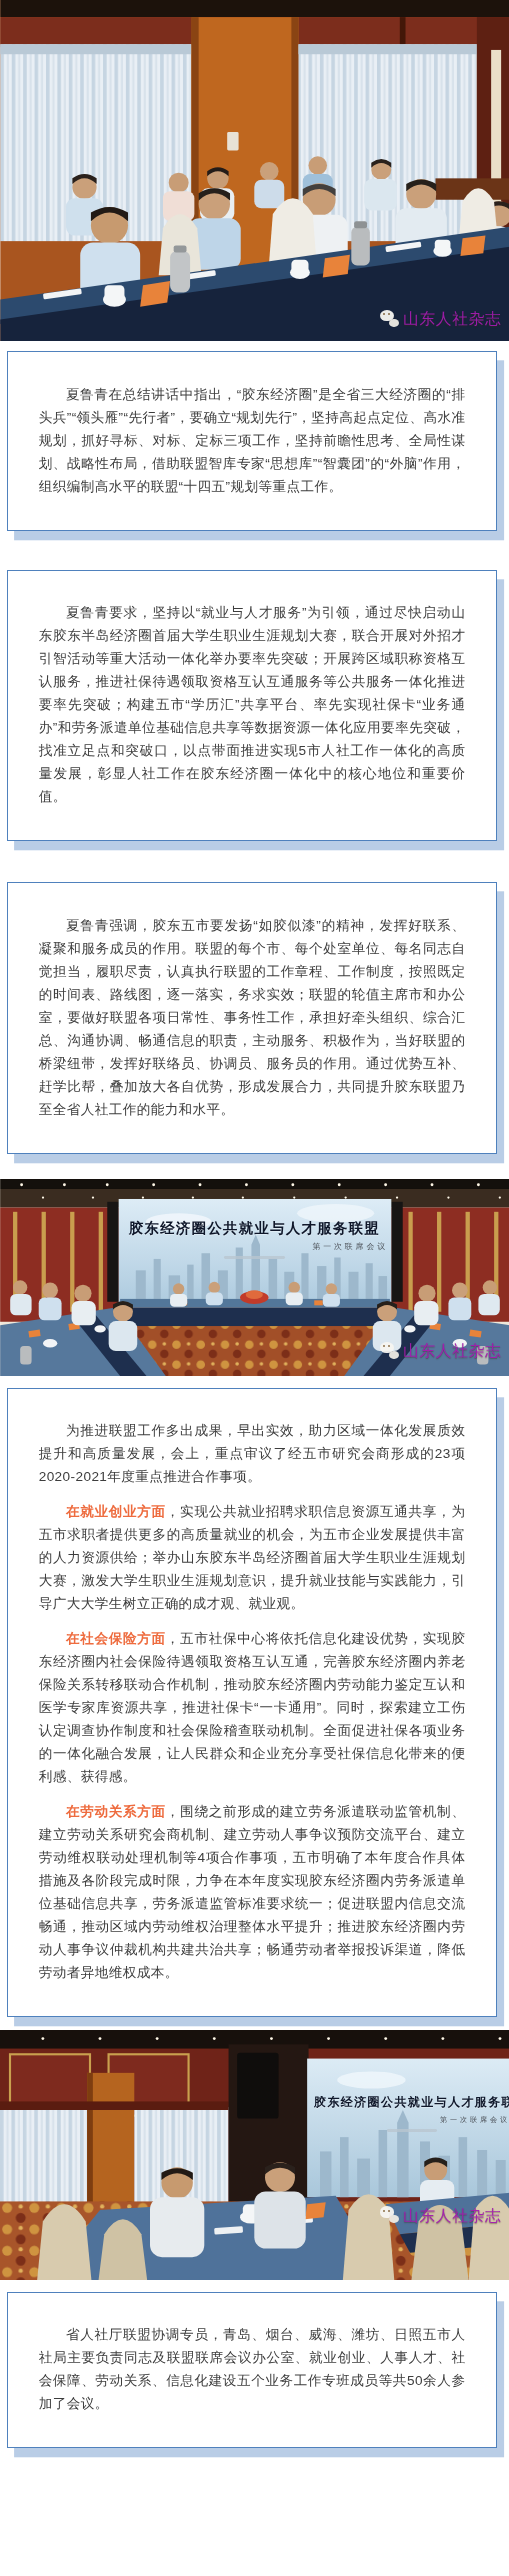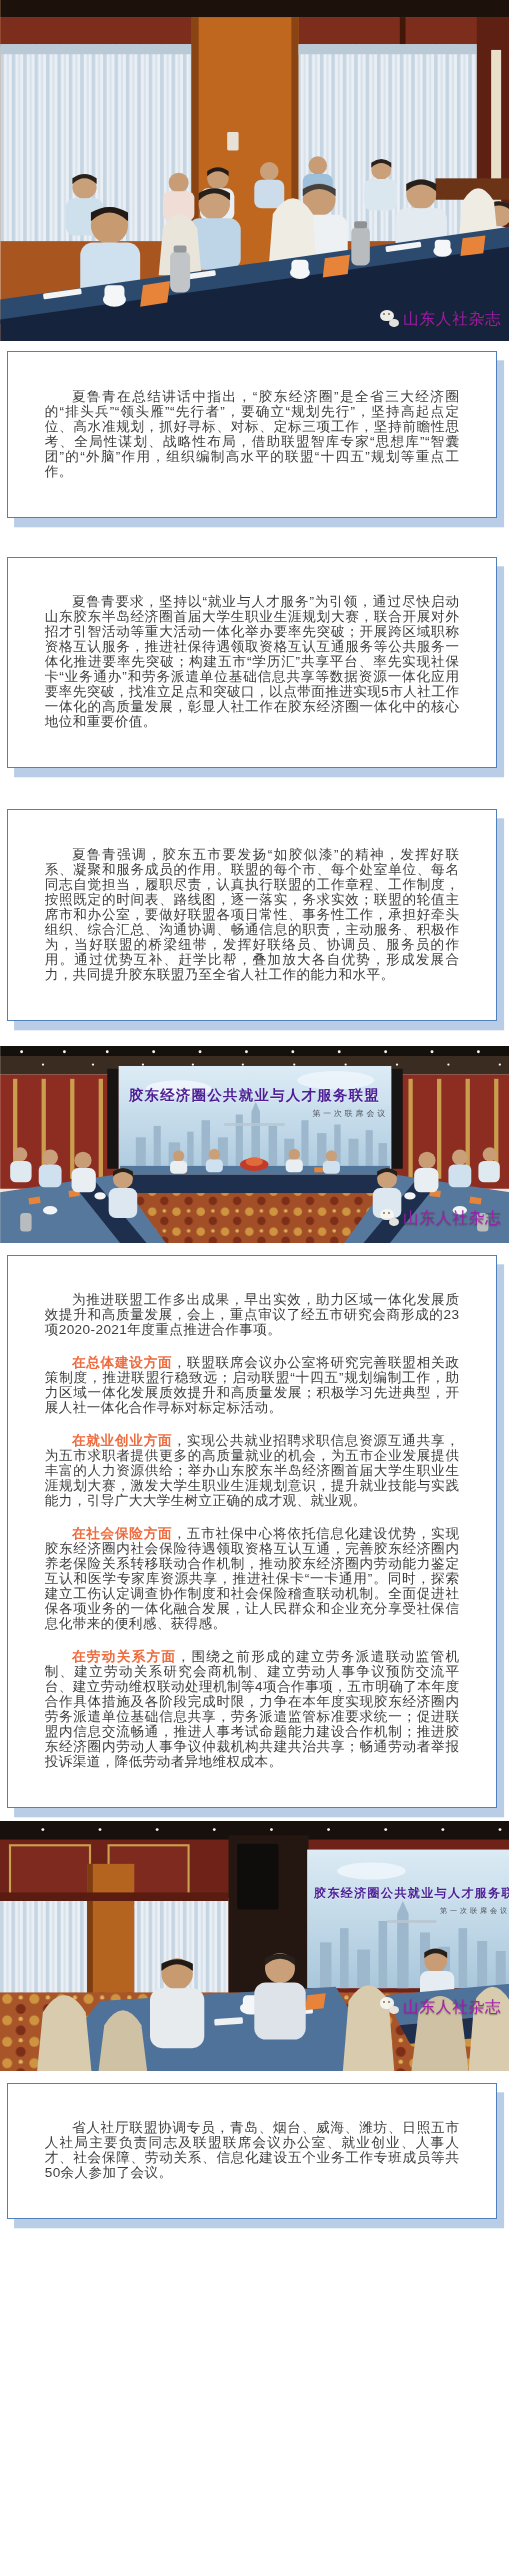--- a/index.html
+++ b/index.html
@@ -28,7 +28,7 @@
   
   .tbox{margin:0 13px 0 7.1px;background:#ffffff;border:1.4px solid #4f81bd;
     box-shadow:7.1px 9.3px 0 0 #b9cde6;padding:18.6px 18.6px 20px;}
-  .tbox p{margin:18px;font-size:13.6px;line-height:15px;letter-spacing:0.4px;
+  .tbox p{margin:12px;font-size:13.6px;line-height:23px;letter-spacing:0.4px;
     text-align:justify;text-indent:2em;color:#3d3d3d;}
   .tbox p + p{margin-top:1.4px;}
   .sec-head{color:#ee6c3f;font-weight:bold;}

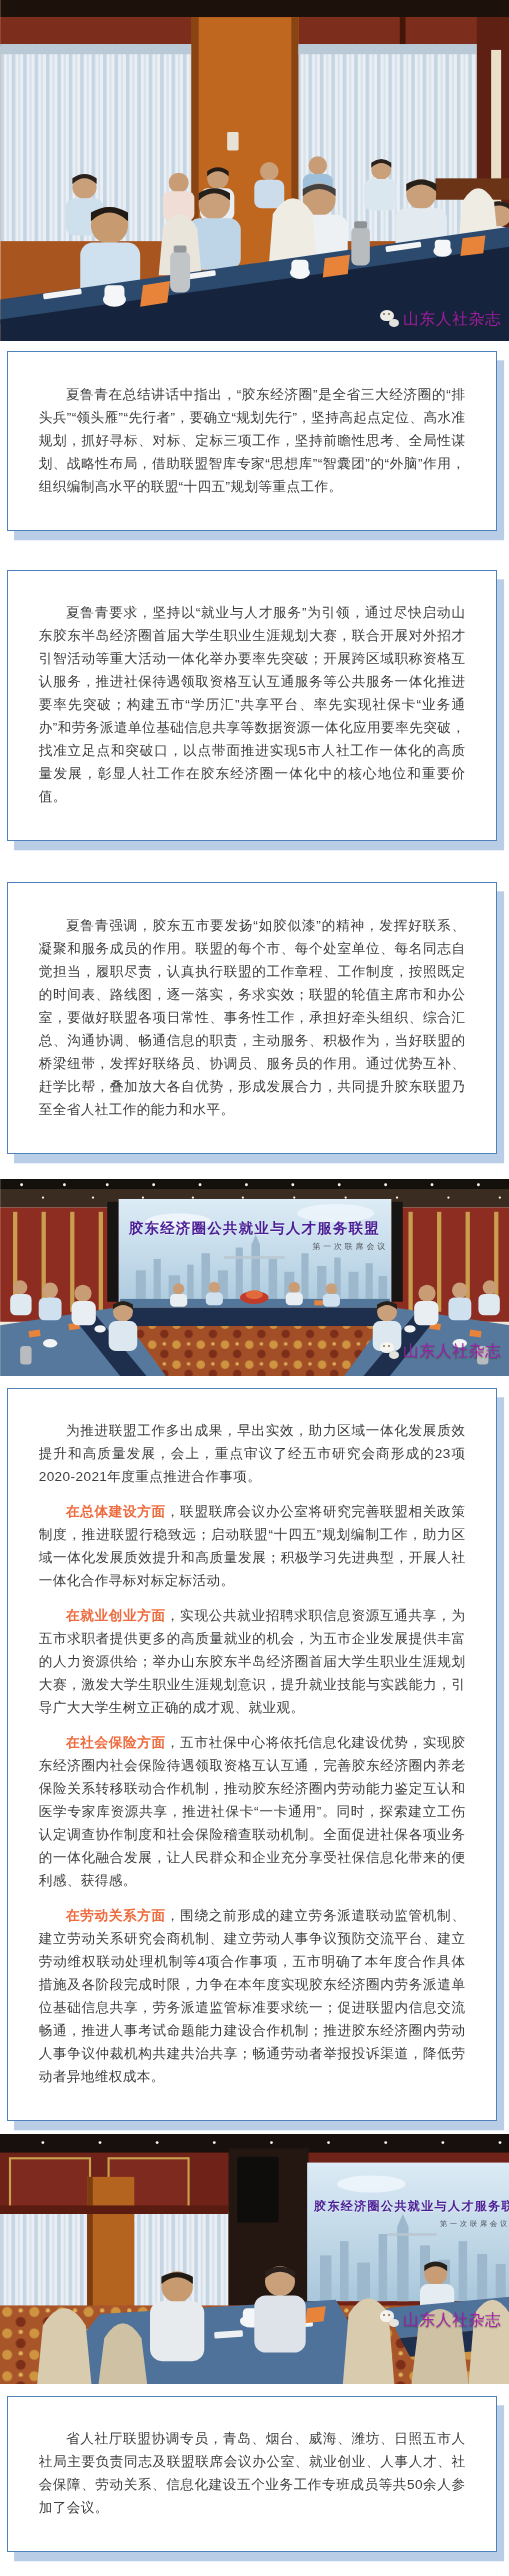--- a/index.html
+++ b/index.html
@@ -20,7 +20,7 @@
 
   
   .banner-overlay{position:absolute;text-align:center;line-height:1;}
-  .banner-title{color:#4c1d95;font-weight:bold;letter-spacing:1.4px;line-height:1.15;
+  .banner-title{color:#0f172a;font-weight:bold;letter-spacing:1.4px;line-height:1.15;
     text-shadow:0 0.7px 0 rgba(255,255,255,.35);}
   .banner-sub{color:#4a4f56;margin-top:6.4px;letter-spacing:2.9px;text-align:right;}
   .banner-date{margin:5px auto 0;height:3.6px;width:61px;background:#b9c6cf;border-radius:1.4px;opacity:.8;}

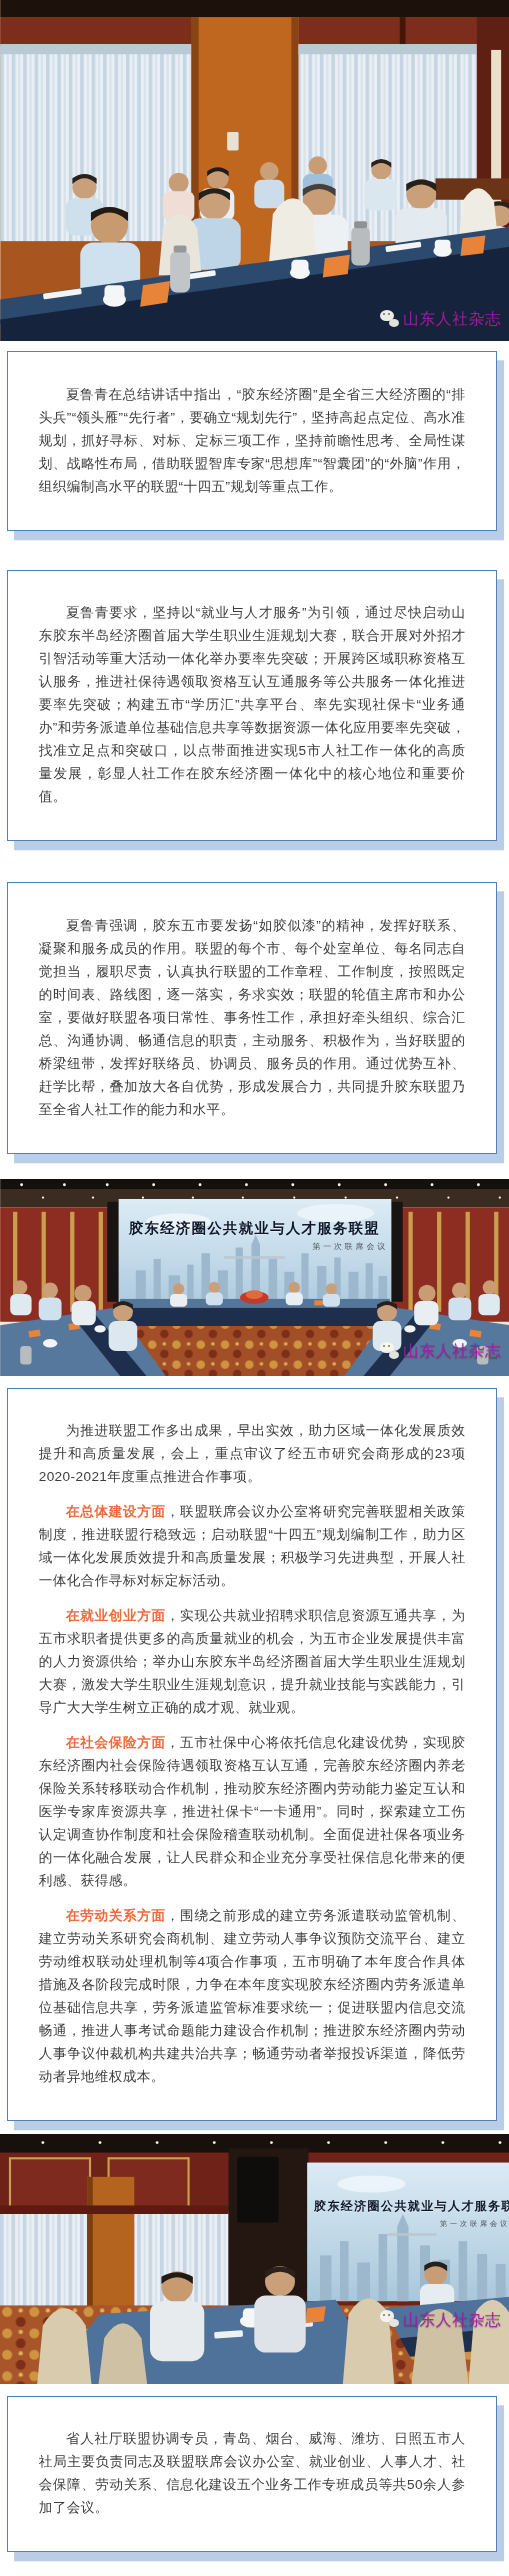--- a/index.html
+++ b/index.html
@@ -374,9 +374,6 @@
   <div class="tbox">
     <p>为推进联盟工作多出成果，早出实效，助力区域一体化发展质效提升和高质量发展，会上，重点审议了经五市研究会商形成的23项2020-2021年度重点推进合作事项。</p>
     <p>
-      <span class="sec-head">在总体建设方面</span><span>，联盟联席会议办公室将研究完善联盟相关政策制度，推进联盟行稳致远；启动联盟“十四五”规划编制工作，助力区域一体化发展质效提升和高质量发展；积极学习先进典型，开展人社一体化合作寻标对标定标活动。</span>
-    </p>
-    <p>
       <span class="sec-head">在就业创业方面</span><span>，实现公共就业招聘求职信息资源互通共享，为五市求职者提供更多的高质量就业的机会，为五市企业发展提供丰富的人力资源供给；举办山东胶东半岛经济圈首届大学生职业生涯规划大赛，激发大学生职业生涯规划意识，提升就业技能与实践能力，引导广大大学生树立正确的成才观、就业观。</span>
     </p>
     <p>

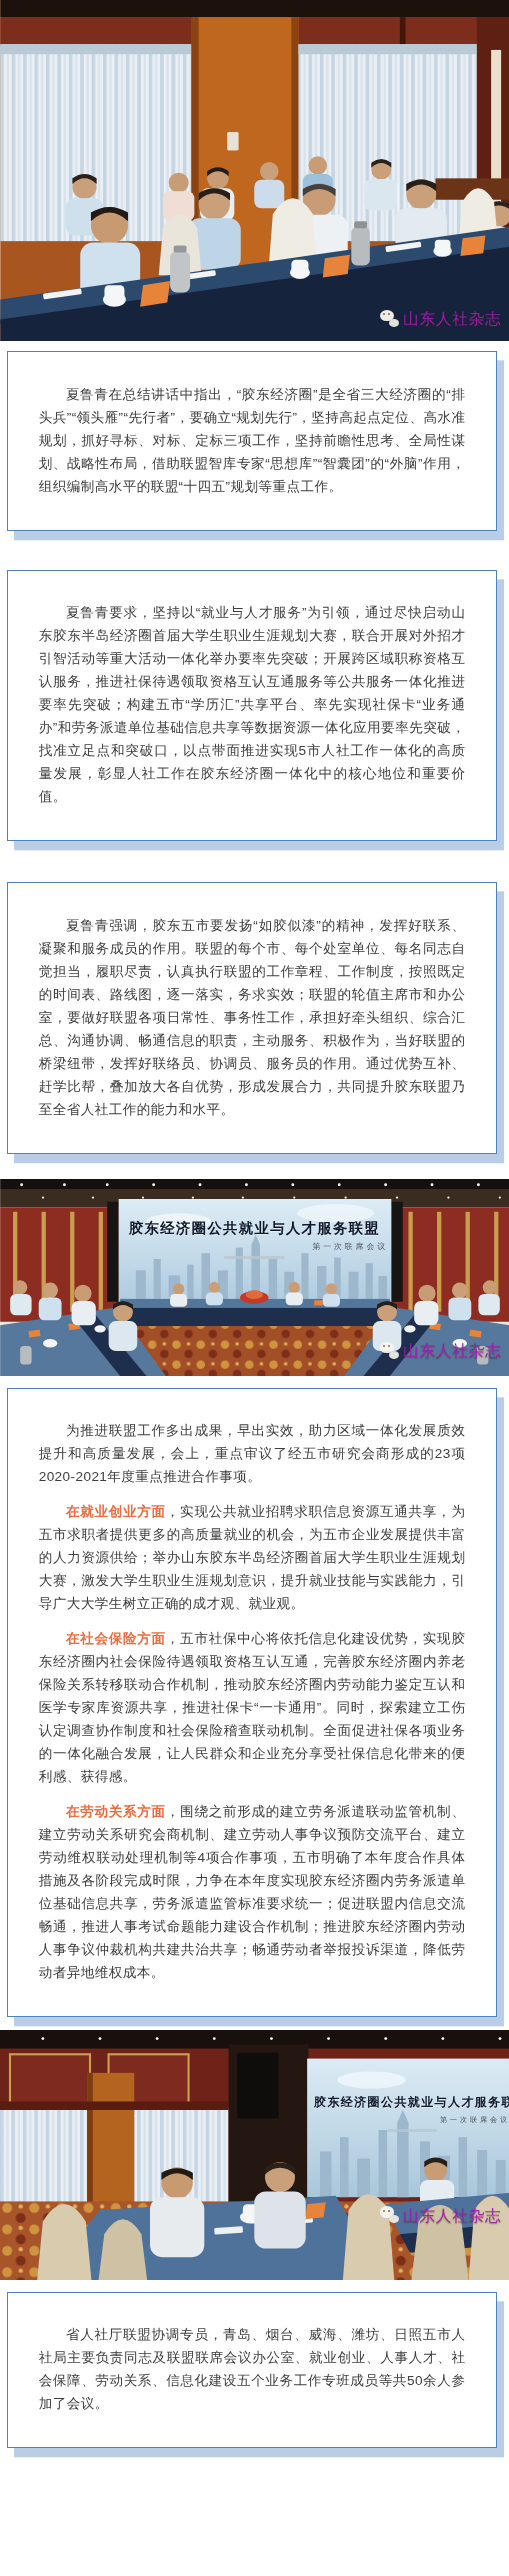--- a/index.html
+++ b/index.html
@@ -380,7 +380,7 @@
       <span class="sec-head">在社会保险方面</span><span>，五市社保中心将依托信息化建设优势，实现胶东经济圈内社会保险待遇领取资格互认互通，完善胶东经济圈内养老保险关系转移联动合作机制，推动胶东经济圈内劳动能力鉴定互认和医学专家库资源共享，推进社保卡“一卡通用”。同时，探索建立工伤认定调查协作制度和社会保险稽查联动机制。全面促进社保各项业务的一体化融合发展，让人民群众和企业充分享受社保信息化带来的便利感、获得感。</span>
     </p>
     <p>
-      <span class="sec-head">在劳动关系方面</span><span>，围绕之前形成的建立劳务派遣联动监管机制、建立劳动关系研究会商机制、建立劳动人事争议预防交流平台、建立劳动维权联动处理机制等4项合作事项，五市明确了本年度合作具体措施及各阶段完成时限，力争在本年度实现胶东经济圈内劳务派遣单位基础信息共享，劳务派遣监管标准要求统一；促进联盟内信息交流畅通，推进人事考试命题能力建设合作机制；推进胶东经济圈内劳动人事争议仲裁机构共建共治共享；畅通劳动者举报投诉渠道，降低劳动者异地维权成本。</span>
+      <span class="sec-head">在劳动关系方面</span><span>，围绕之前形成的建立劳务派遣联动监管机制、建立劳动关系研究会商机制、建立劳动人事争议预防交流平台、建立劳动维权联动处理机制等4项合作事项，五市明确了本年度合作具体措施及各阶段完成时限，力争在本年度实现胶东经济圈内劳务派遣单位基础信息共享，劳务派遣监管标准要求统一；促进联盟内信息交流畅通，推动区域内劳动维权治理整体水平提升；推进胶东经济圈内劳动人事争议仲裁机构共建共治共享；畅通劳动者举报投诉渠道，降低劳动者异地维权成本。</span>
     </p>
   </div>
 

